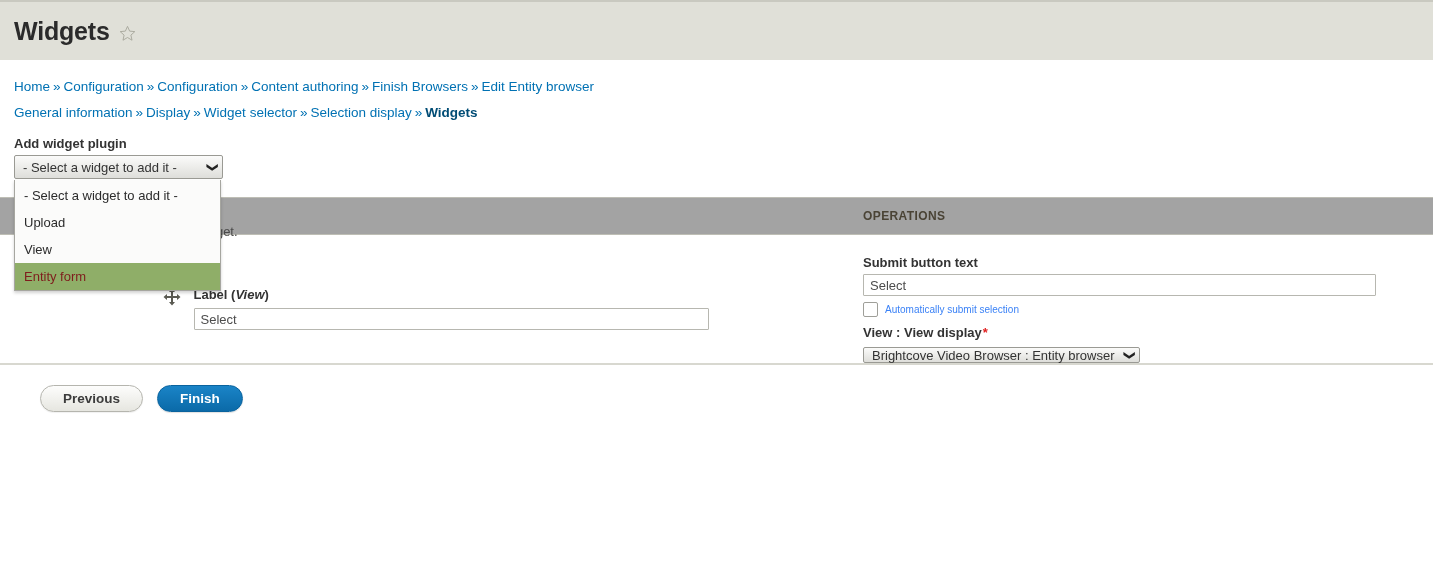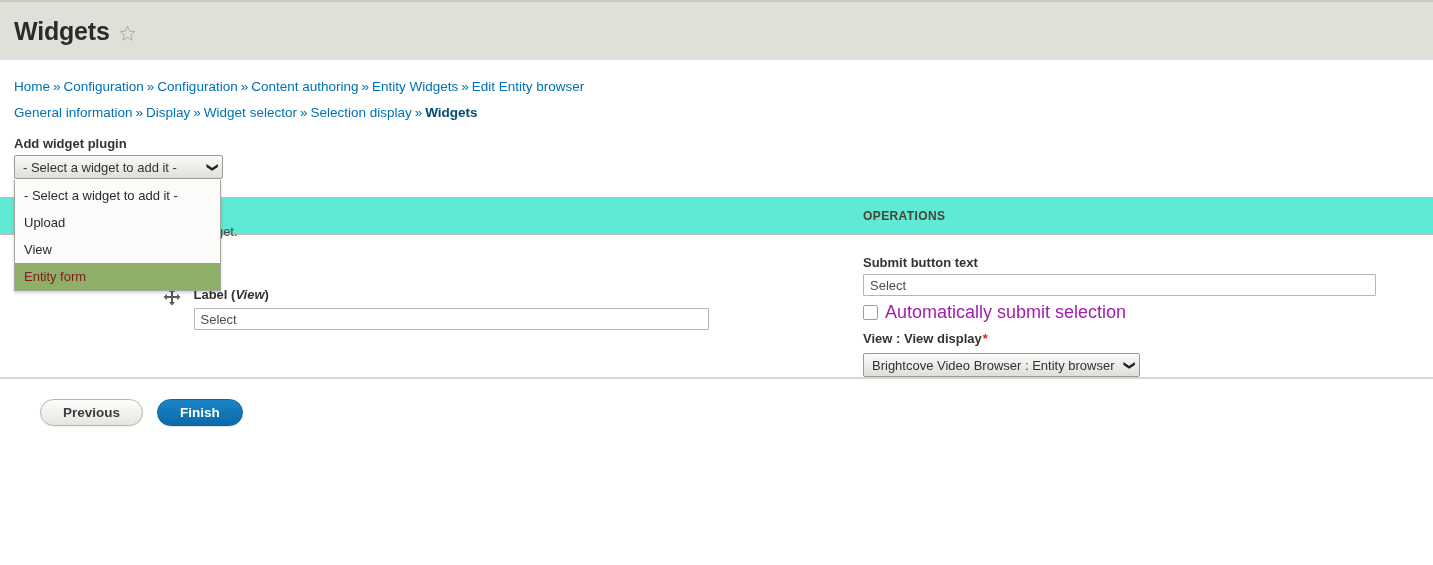--- a/index.html
+++ b/index.html
@@ -309,7 +309,7 @@
 
 <div class="crumbs">
   <div>
-    <a href="#">Home</a><span class="sep">»</span><a href="#">Configuration</a><span class="sep">»</span><a href="#">Configuration</a><span class="sep">»</span><a href="#">Content authoring</a><span class="sep">»</span><a href="#">Entity Widgets</a><span class="sep">»</span><a href="#">Edit Entity browser</a>
+    <a href="#">Home</a><span class="sep">»</span><a href="#">Configuration</a><span class="sep">»</span><a href="#">Configuration</a><span class="sep">»</span><a href="#">Content authoring</a><span class="sep">»</span><a href="#">Finish Browsers</a><span class="sep">»</span><a href="#">Edit Entity browser</a>
   </div>
   <div>
     <a href="#">General information</a><span class="sep">»</span><a href="#">Display</a><span class="sep">»</span><a href="#">Widget selector</a><span class="sep">»</span><a href="#">Selection display</a><span class="sep">»</span><span class="current">Widgets</span>

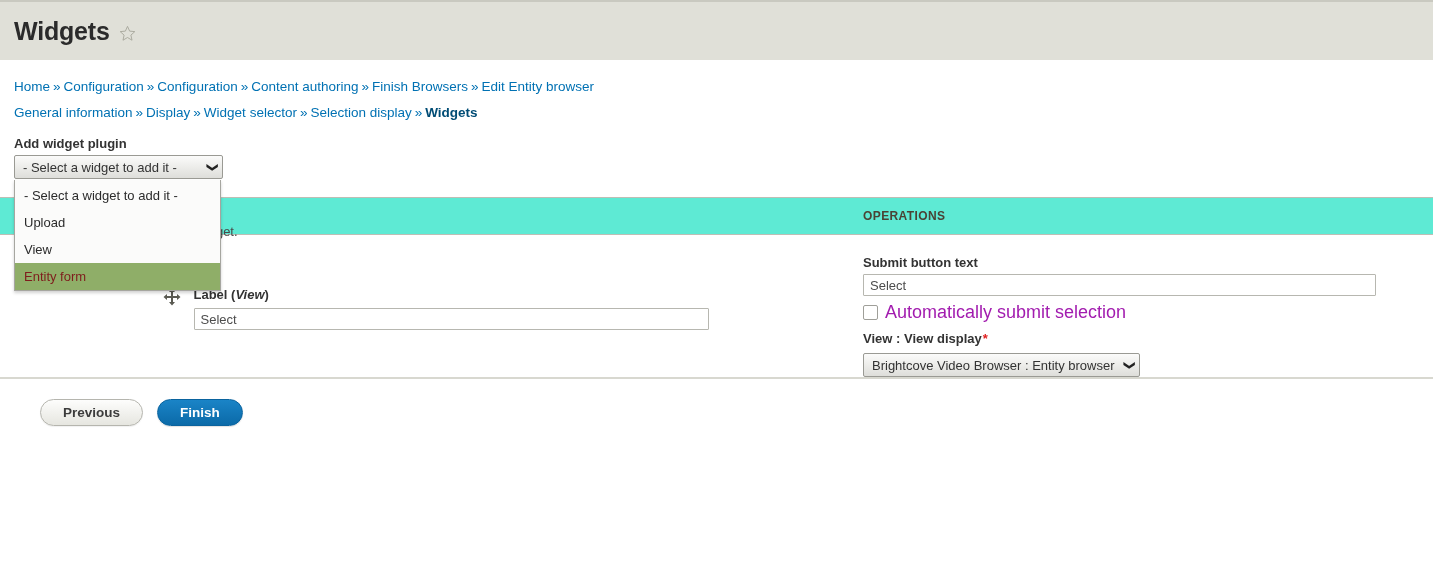--- a/index.html
+++ b/index.html
@@ -152,7 +152,7 @@
   }
   .thead {
     display: flex;
-    background: #5eead4;
+    background: #a3a3a3;
     border-bottom: 1px solid #bebeb5;
     height: 36px;
     align-items: center;

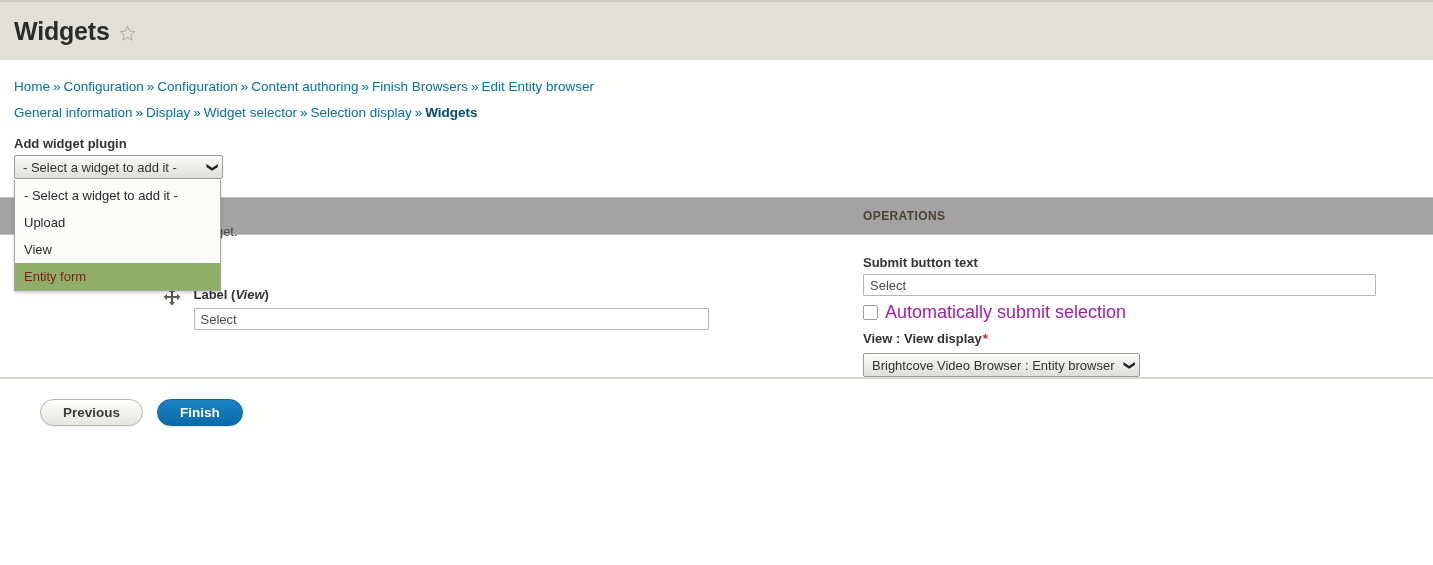--- a/index.html
+++ b/index.html
@@ -237,7 +237,7 @@
     flex: none;
     cursor: pointer;
   }
-  .cb-text { font-size: 18px; color: #a21caf; }
+  .cb-text { font-size: 10px; color: #3b82f6; }
   .req-star { color: #e02020; font-weight: bold; margin-left: 1px; }
 
   .ops-select {

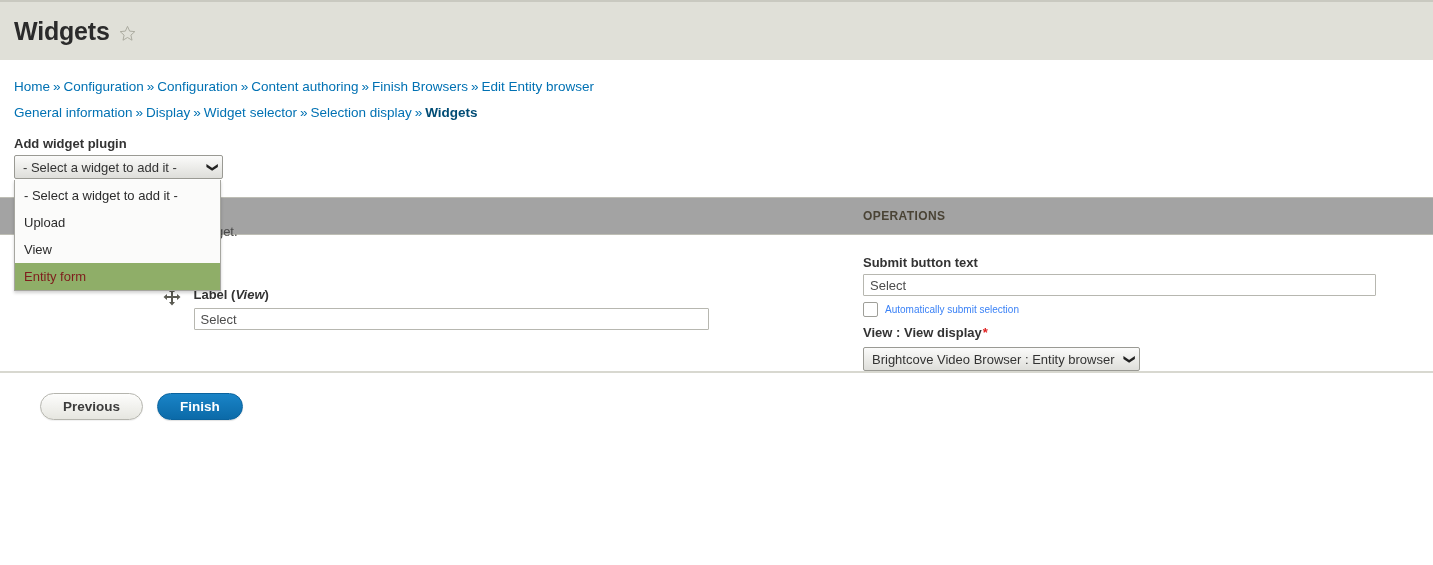--- a/index.html
+++ b/index.html
@@ -244,7 +244,7 @@
     display: inline-flex;
     align-items: center;
     box-sizing: border-box;
-    height: 24px;
+    height: 16px;
     padding: 0 6px 0 8px;
     font-size: 13px;
     color: #333;

